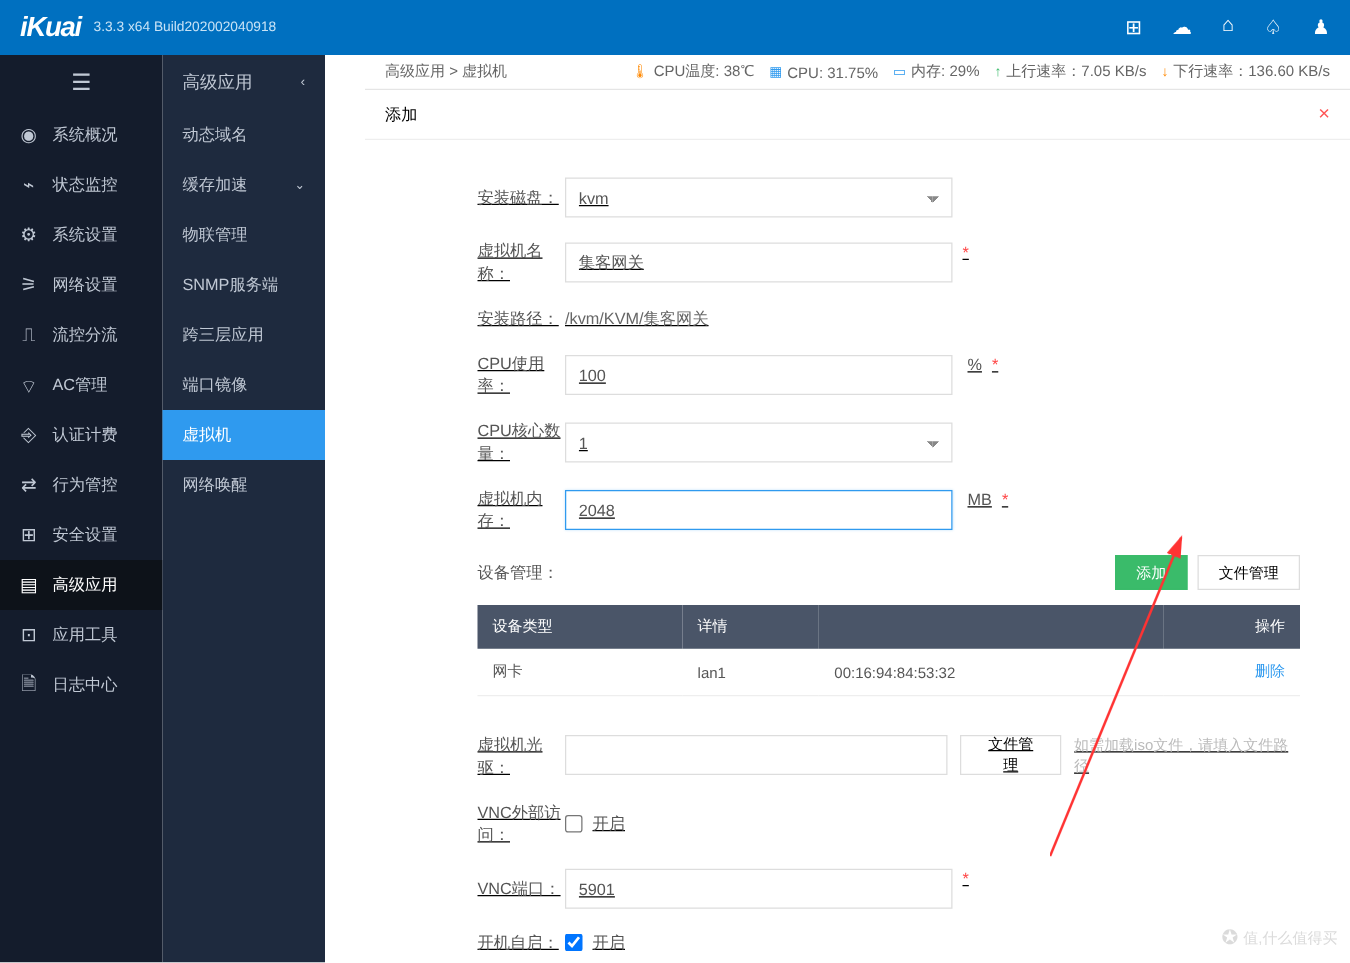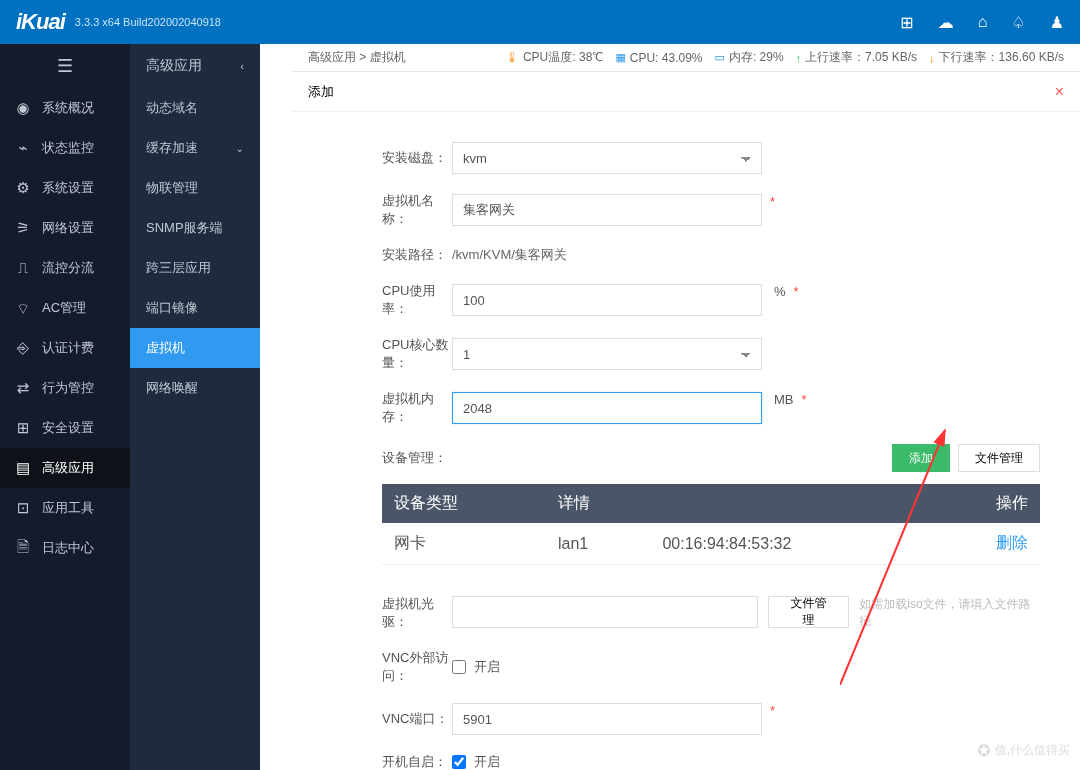--- a/index.html
+++ b/index.html
@@ -186,7 +186,7 @@
           </span>
         <span class="stat">
             <span class="stat-icon blue">▦</span>
-            <span>CPU: 43.09%</span>
+            <span>CPU: 31.75%</span>
           </span>
         <span class="stat">
             <span class="stat-icon blue">▭</span>

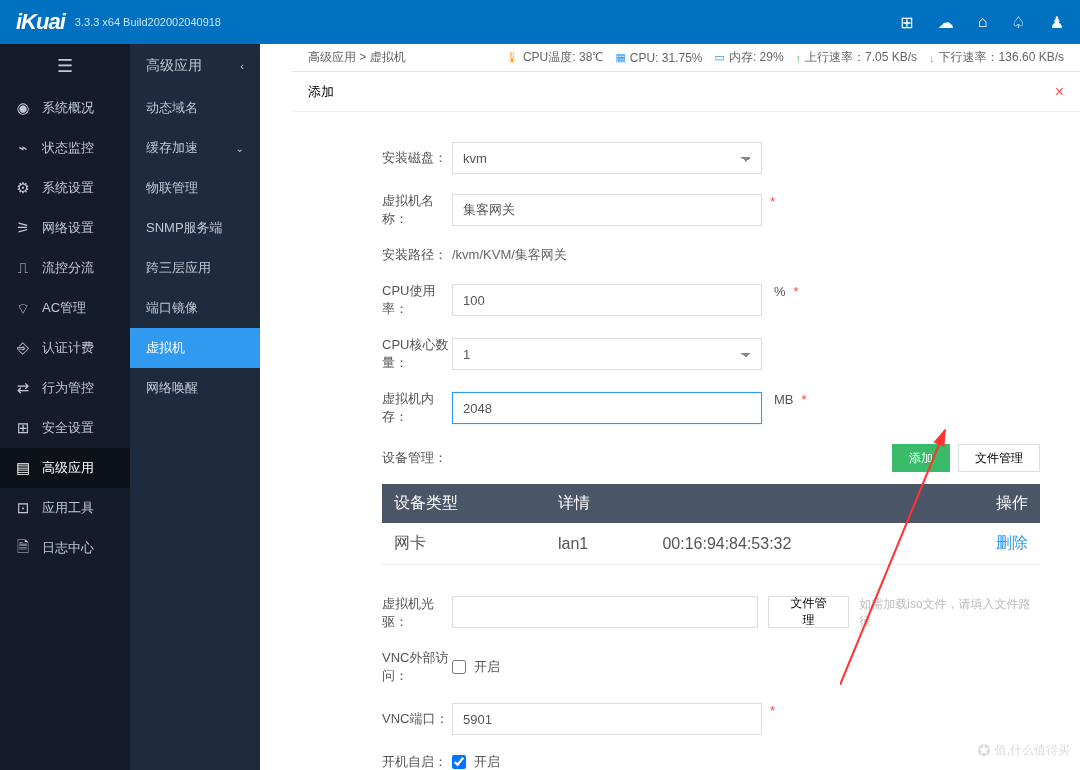--- a/index.html
+++ b/index.html
@@ -40,7 +40,7 @@
     .page-title-bar .close { margin-left: auto; color: #ff5555; cursor: pointer; font-size: 16px; }
     
     .form-area { flex: 1; overflow-y: auto; padding: 30px 0 20px 0; }
-    .form-row { display: flex; align-items: center; margin-bottom: 18px; padding: 0 40px; }
+    .form-row { display: flex; align-items: center; margin-bottom: 18px; padding: 0 40px; text-decoration: underline; }
     .form-label { width: 120px; text-align: left; color: #555; font-size: 13px; padding-left: 50px; }
     .form-control { flex: 1; max-width: 520px; display: flex; align-items: flex-start; }
     .input, .select { width: 310px; height: 32px; border: 1px solid #ddd; padding: 0 10px; font-size: 13px; color: #555; background: #fff; }

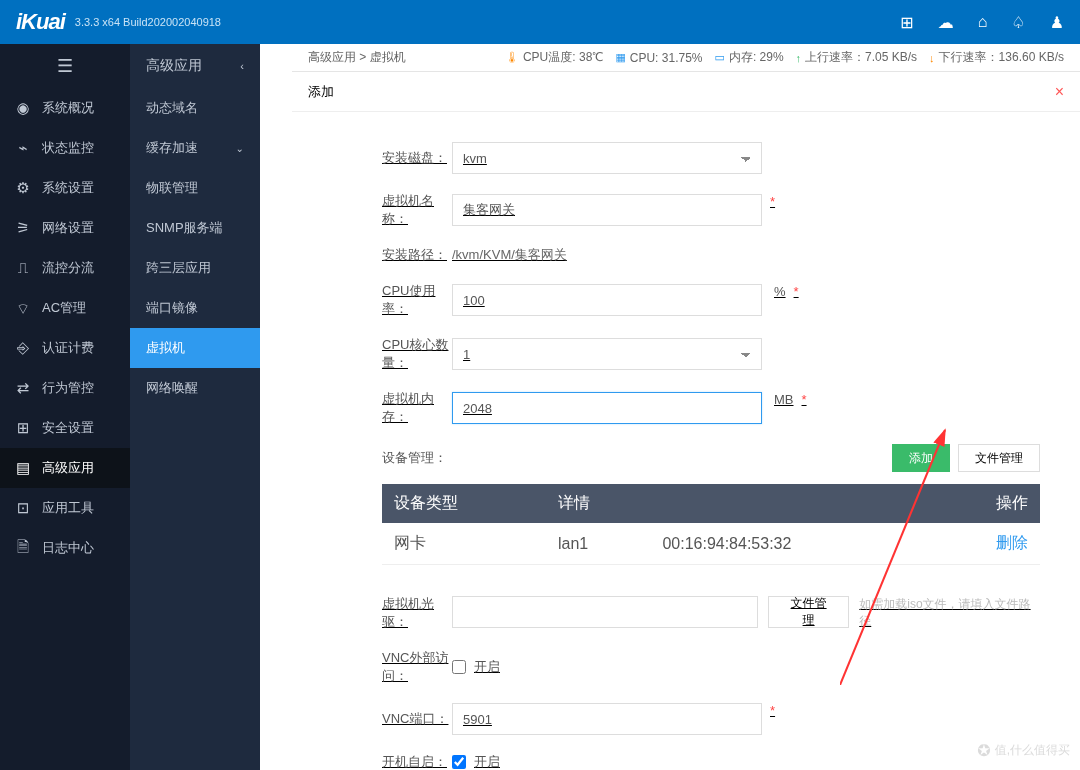--- a/index.html
+++ b/index.html
@@ -57,7 +57,7 @@
     .btn { height: 28px; padding: 0 16px; border: 1px solid #ddd; background: #fff; cursor: pointer; font-size: 12px; display: inline-flex; align-items: center; }
     .btn.green { background: #3abb6a; color: #fff; border-color: #3abb6a; }
     
-    .device-table { width: 100%; border-collapse: collapse; font-size: 16px; }
+    .device-table { width: 100%; border-collapse: collapse; font-size: 12px; }
     .device-table thead th { background: #4a5568; color: #fff; text-align: left; padding: 9px 12px; font-weight: normal; }
     .device-table thead th:last-child { text-align: right; }
     .device-table tbody td { padding: 10px 12px; border-bottom: 1px solid #eee; color: #555; }

